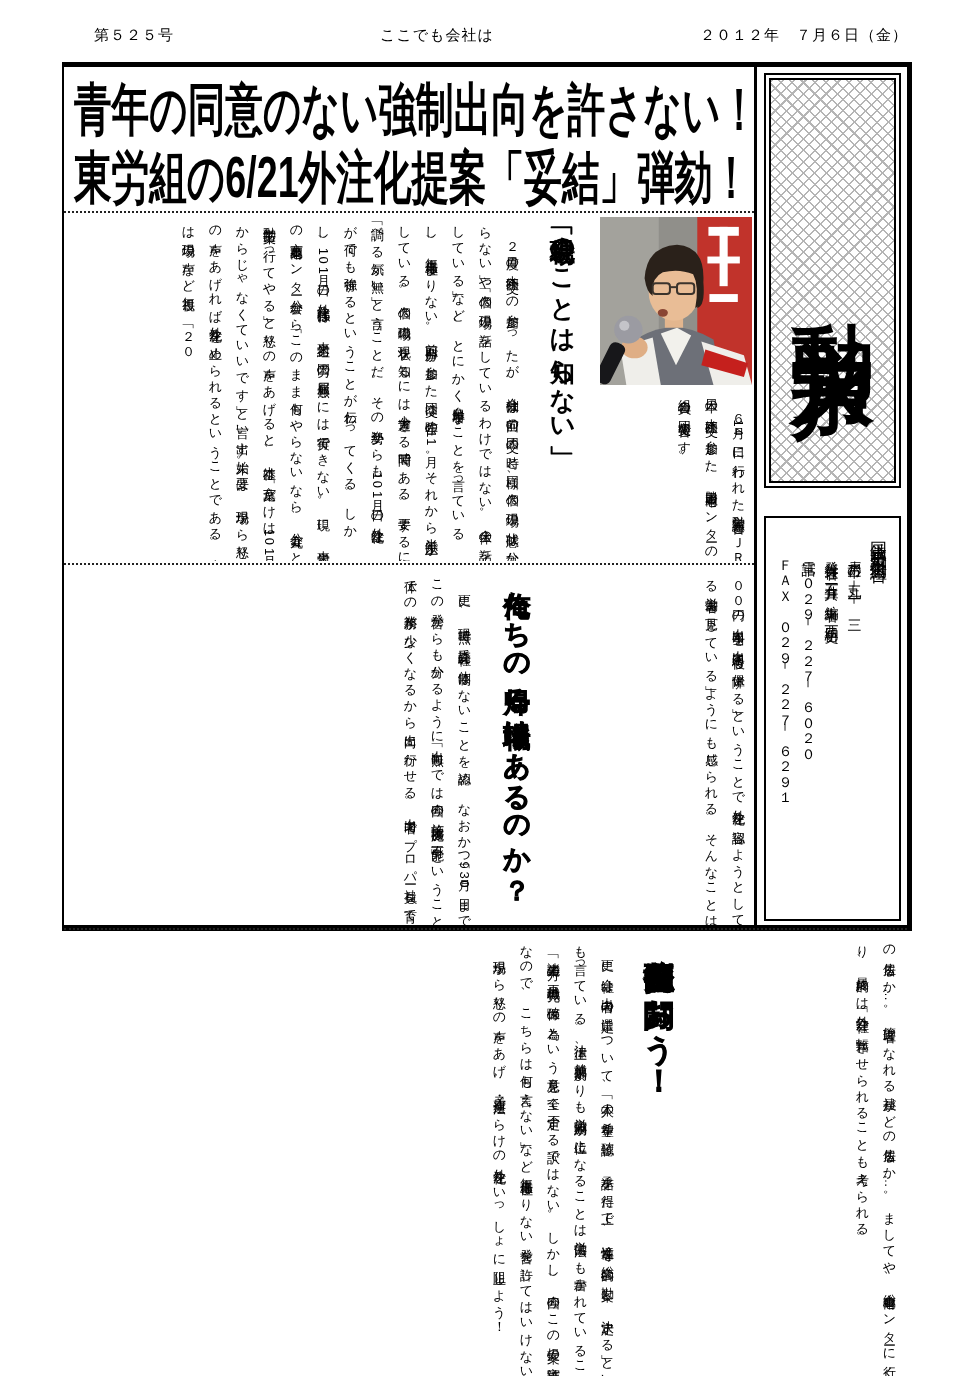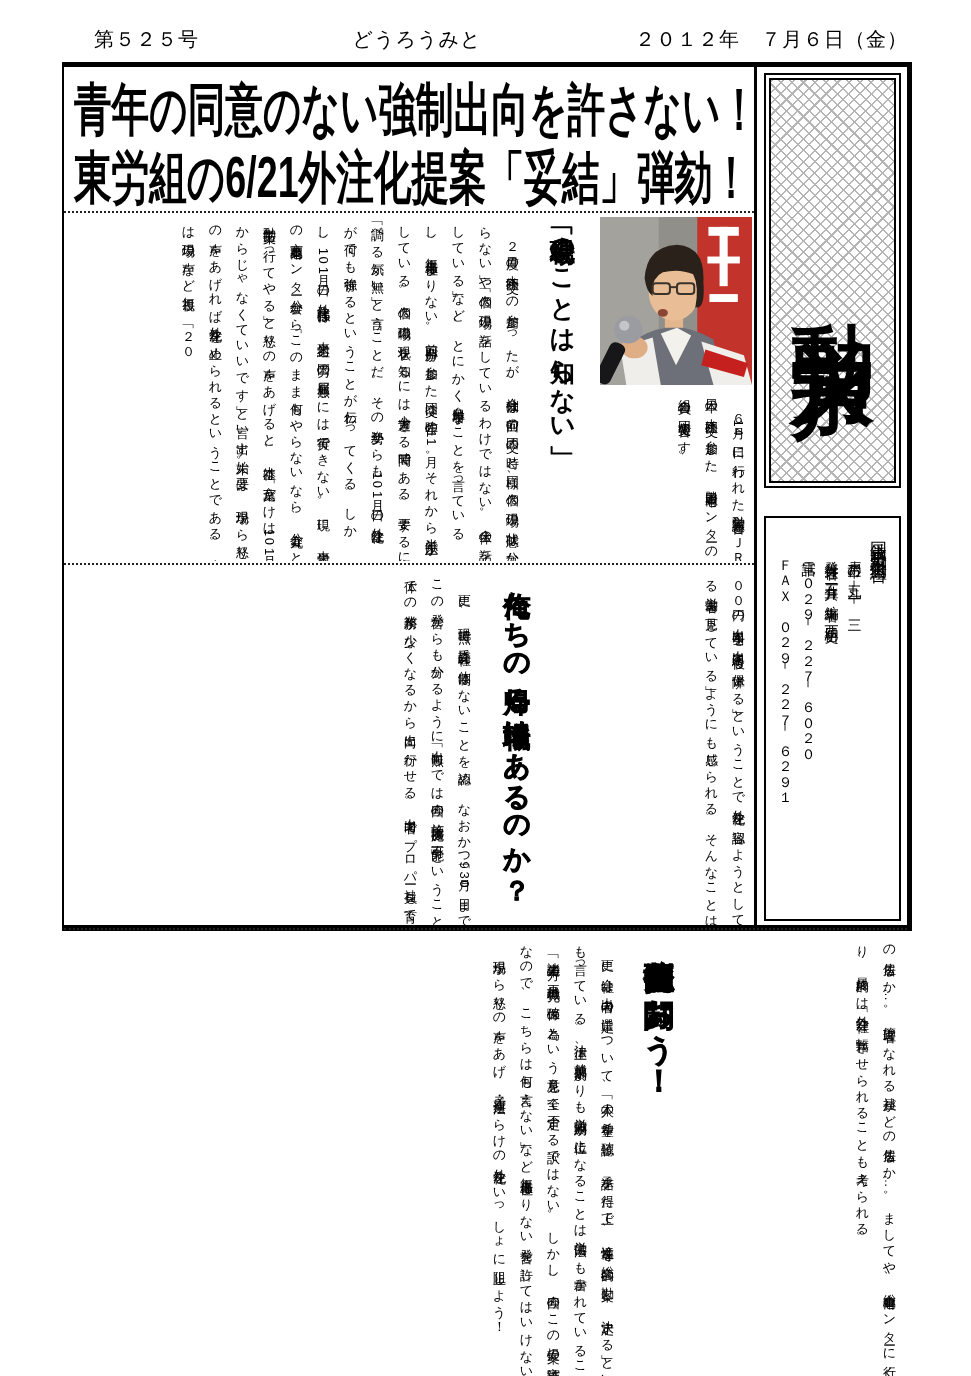--- a/index.html
+++ b/index.html
@@ -15,7 +15,7 @@
   .top-header {
     position:absolute; top:26px; left:62px; width:848px;
     display:flex; justify-content:space-between; align-items:center;
-    font-size:20px; letter-spacing:1px;
+    font-size:15px; letter-spacing:1px;
   }
   .top-header .left { padding-left:32px; }
   .top-header .right { padding-right:2px; }

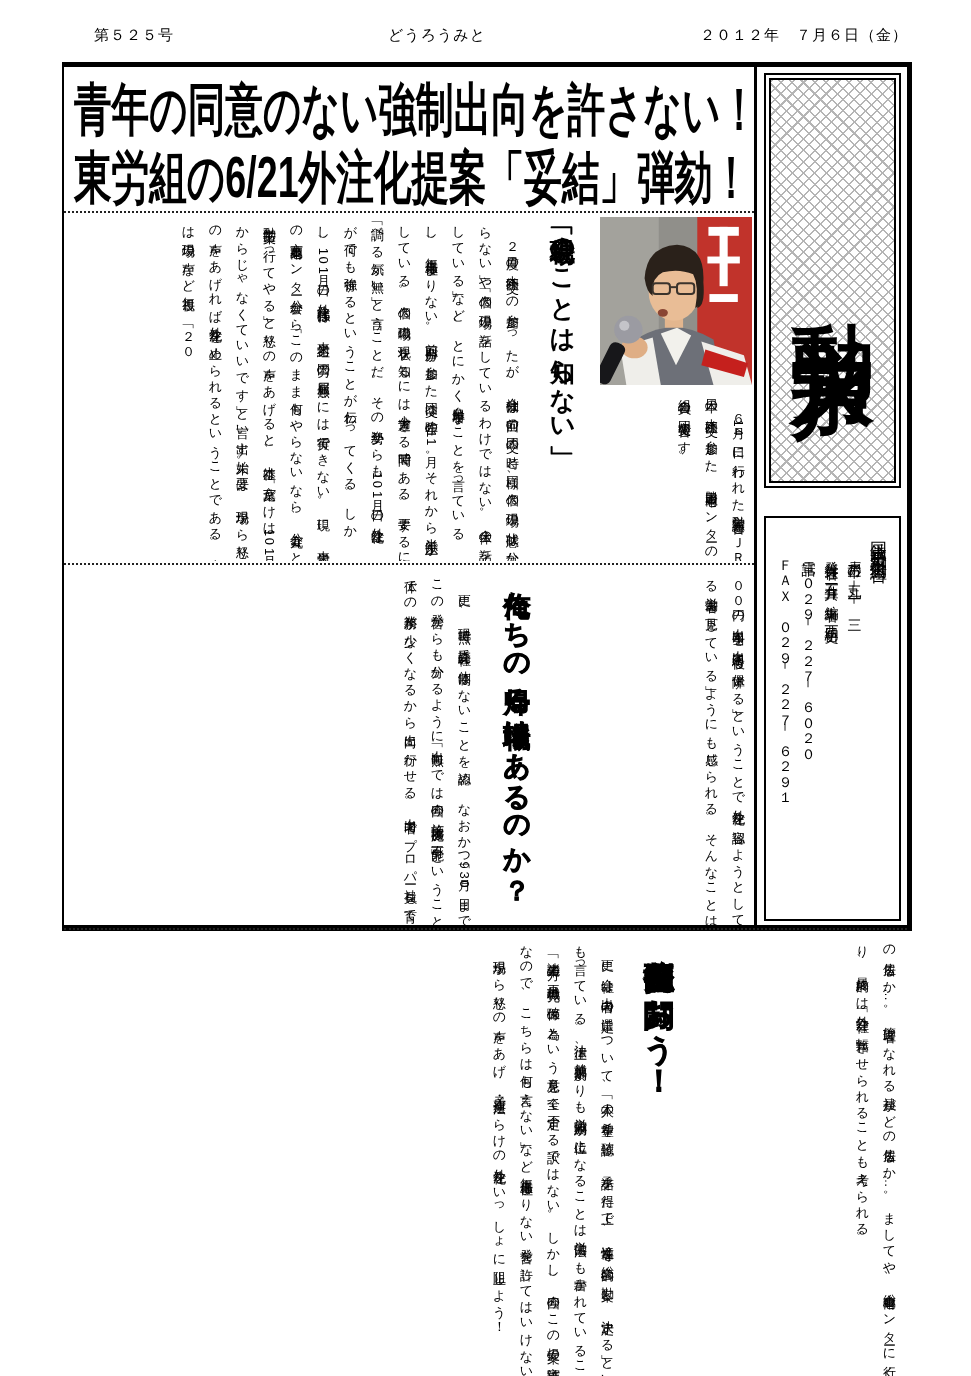--- a/index.html
+++ b/index.html
@@ -117,7 +117,7 @@
 
   <div class="top-header">
     <span class="left">第５２５号</span>
-    <span class="center">どうろうみと</span>
+    <span class="center">ここでも会社は</span>
     <span class="right">２０１２年　７月６日（金）</span>
   </div>
 

